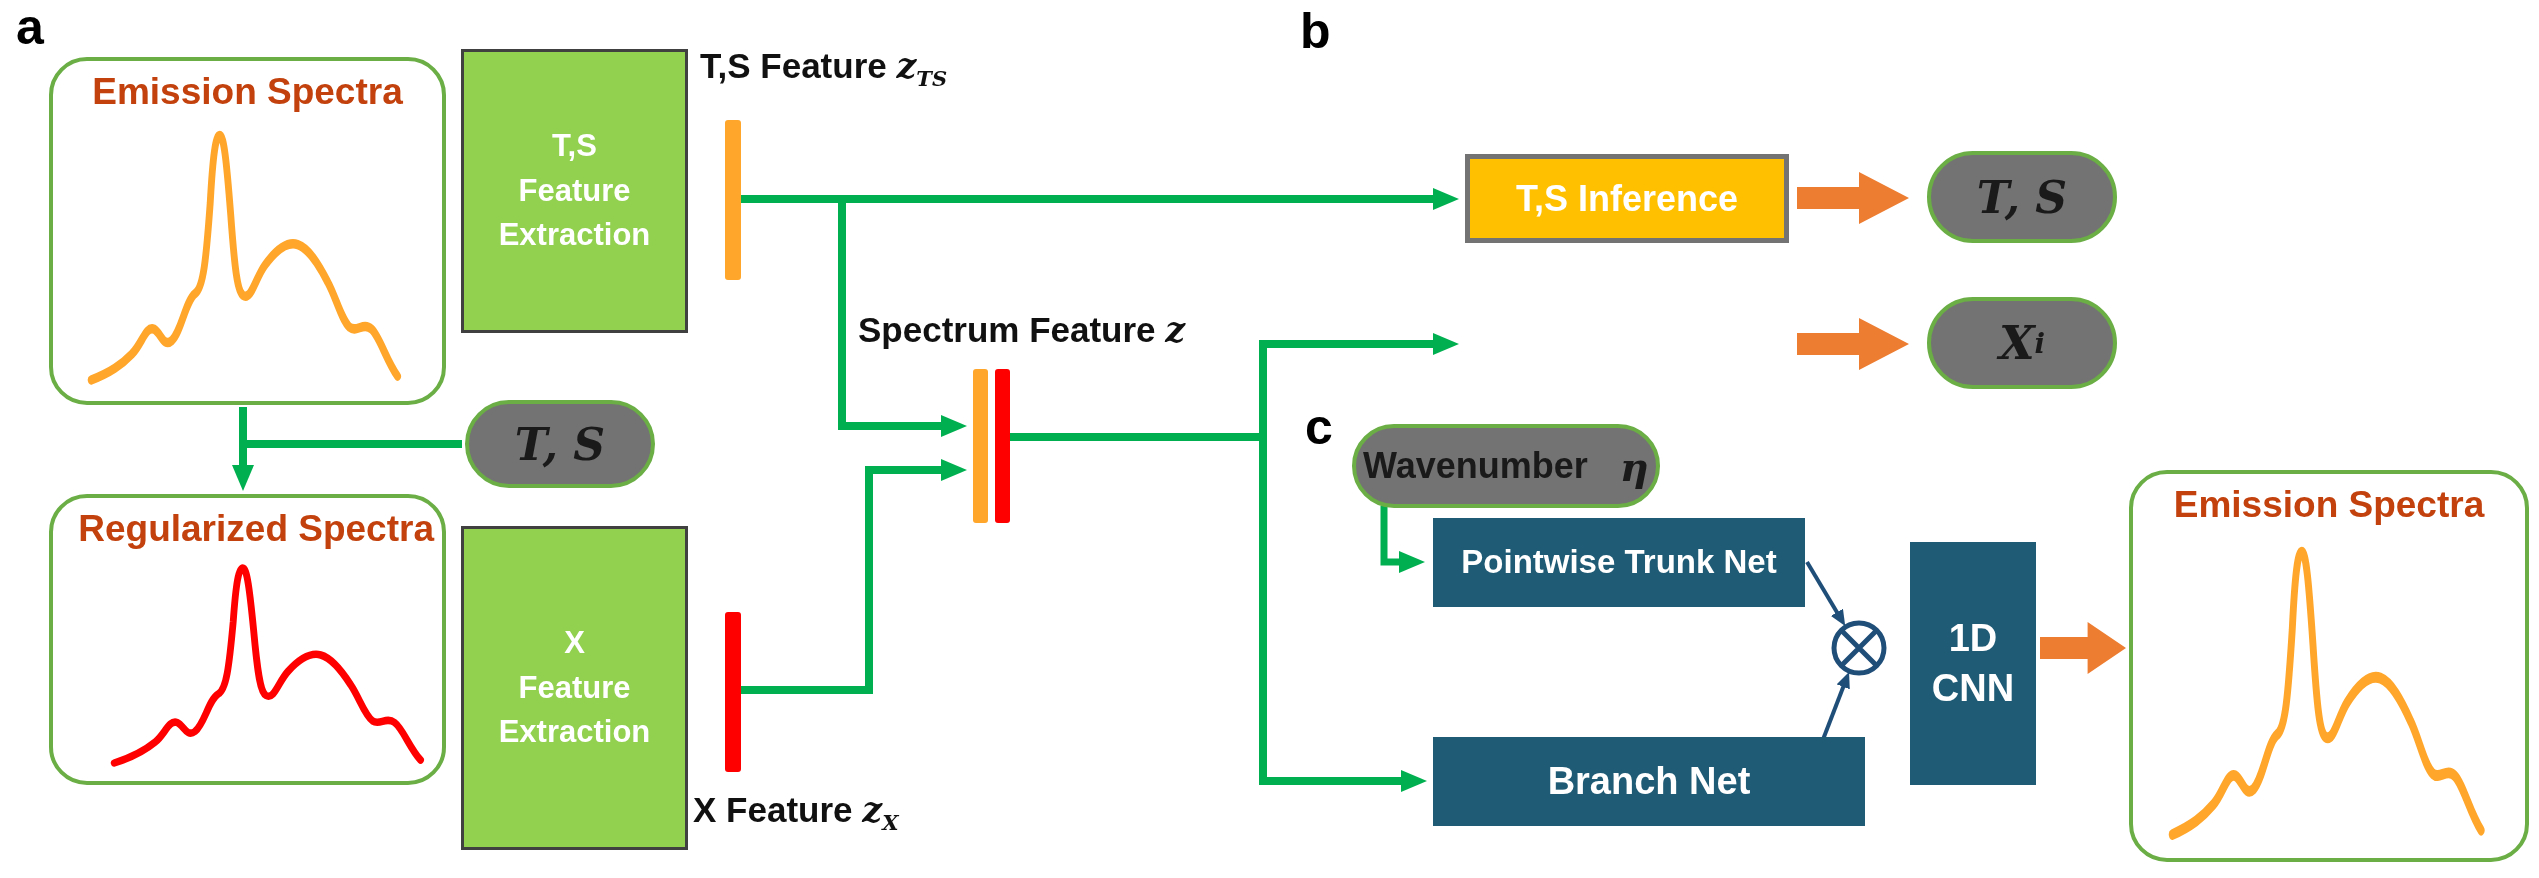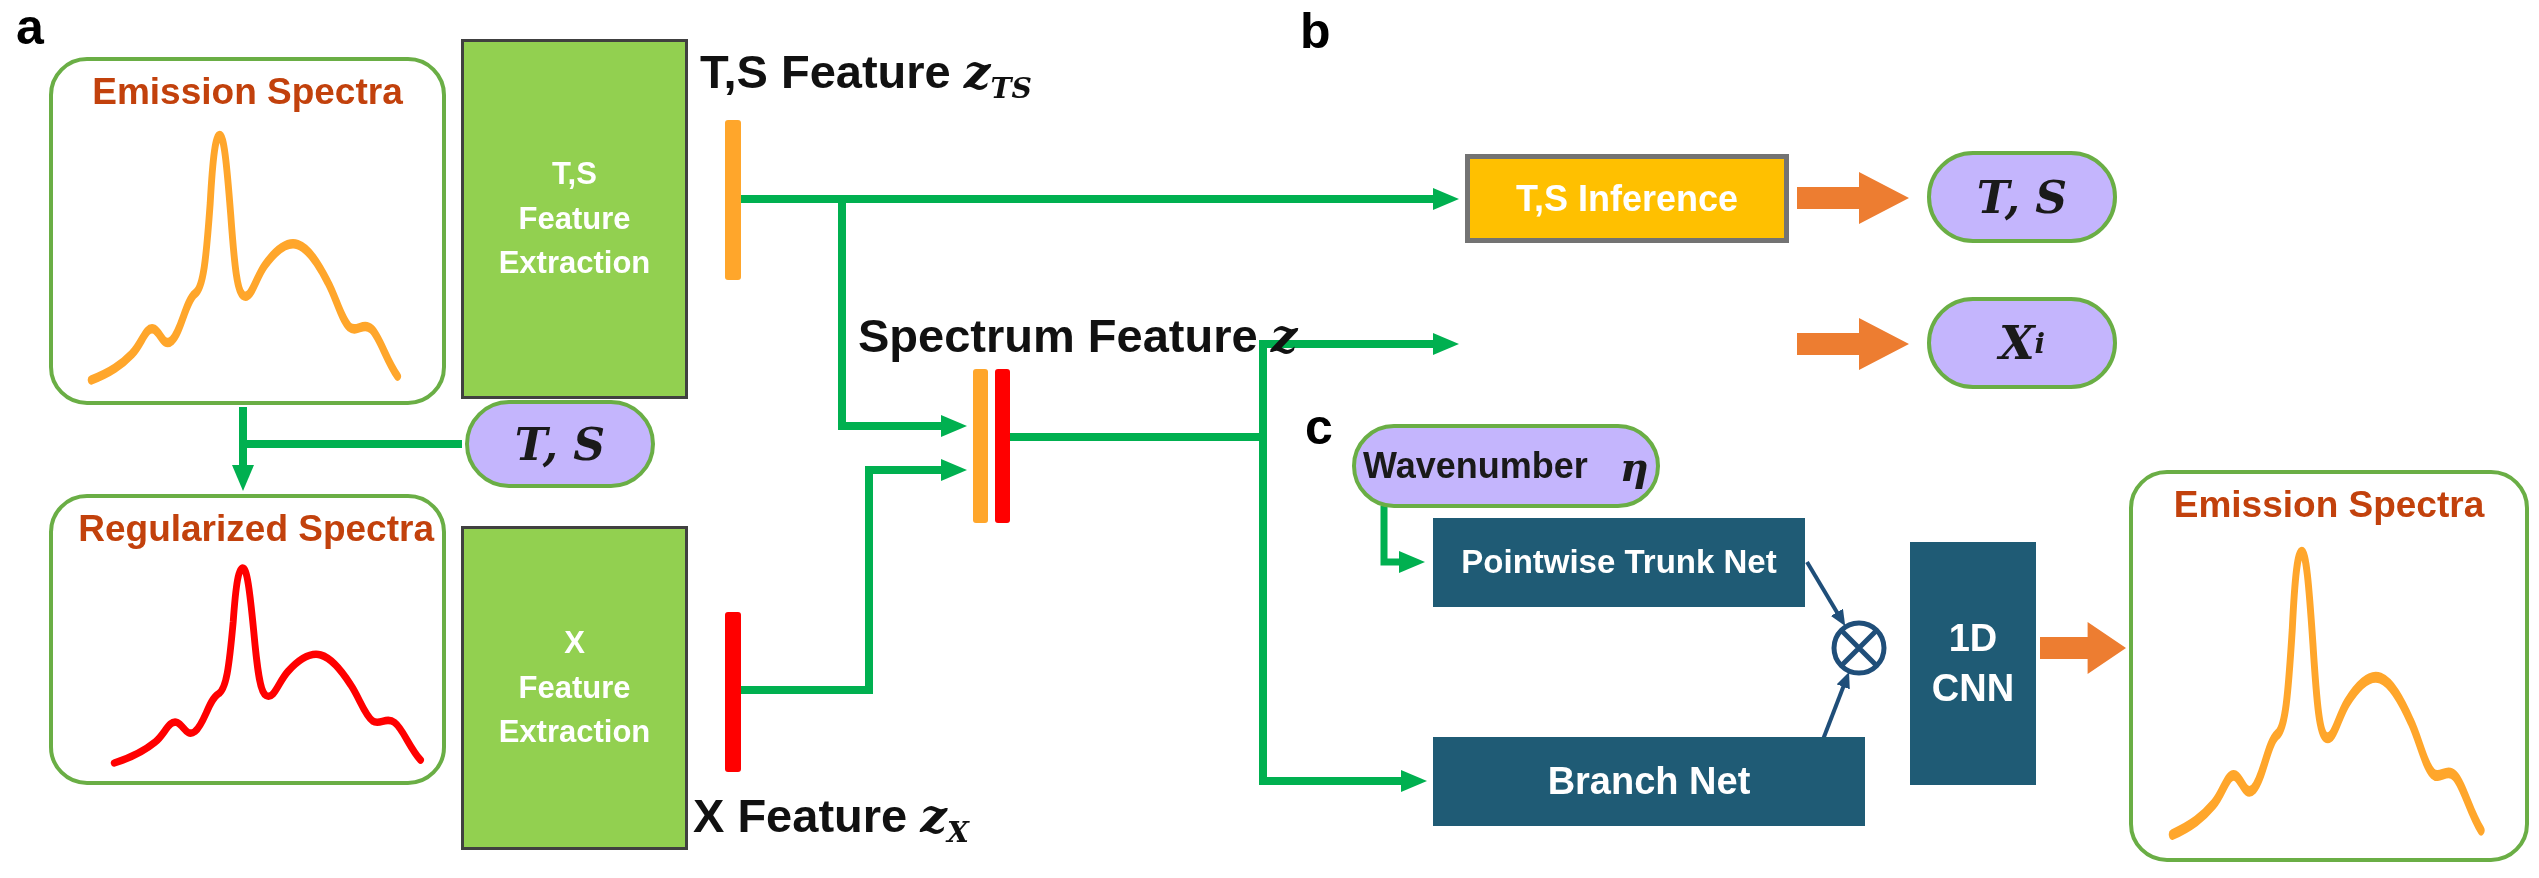--- a/index.html
+++ b/index.html
@@ -61,7 +61,7 @@
   .bar-red { background:#ff0000; }
 
   .flabel {
-    position:absolute; font-weight:bold; font-size:47px; color:#111;
+    position:absolute; font-weight:bold; font-size:35px; color:#111;
     white-space:nowrap; line-height:1;
   }
 

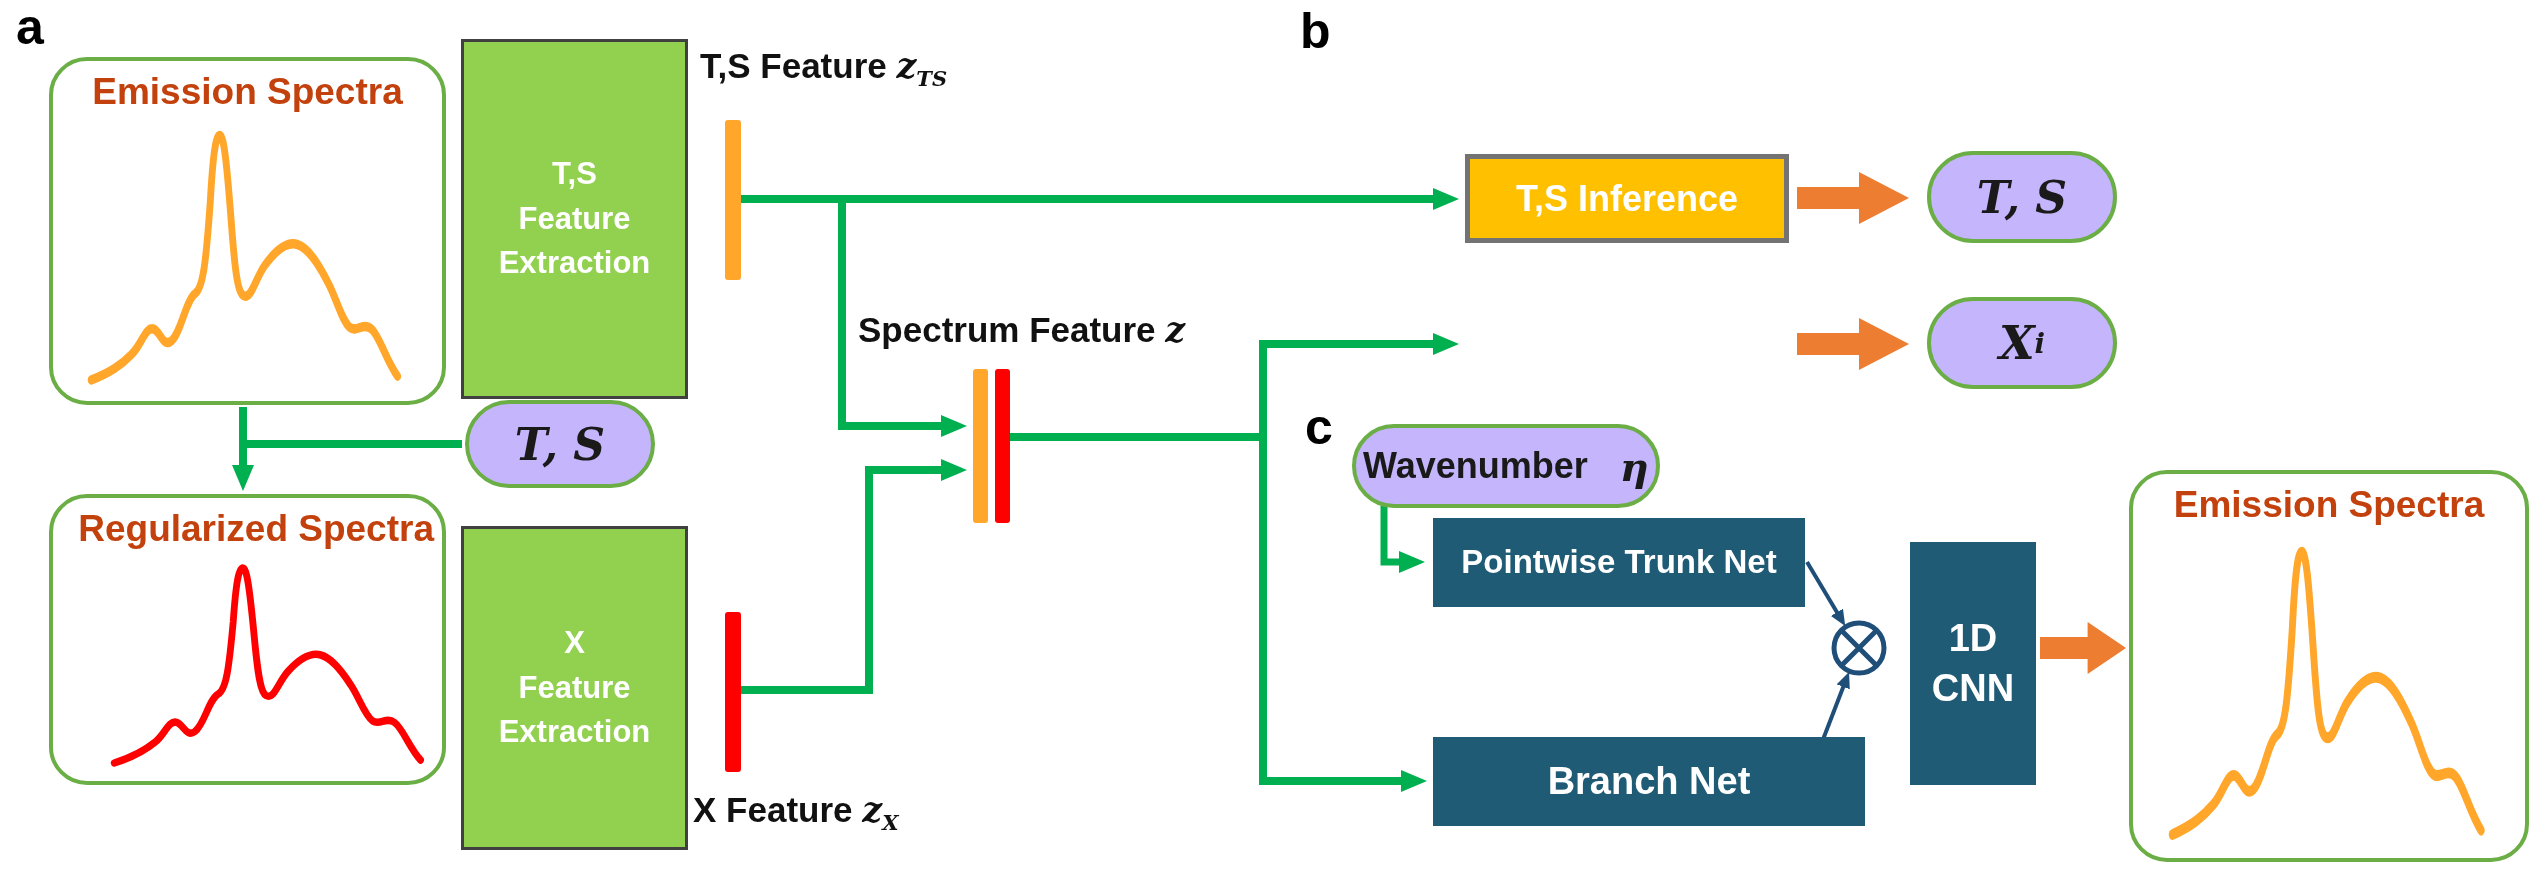--- a/index.html
+++ b/index.html
@@ -130,7 +130,7 @@
     <span>T, S</span>
   </div>
 
-  <div class="green-box" style="left:461px; top:39px; width:227px; height:360px;">
+  <div class="green-box" style="left:461px; top:49px; width:227px; height:284px;">
     <span>T,S</span>
     <span>Feature</span>
     <span>Extraction</span>

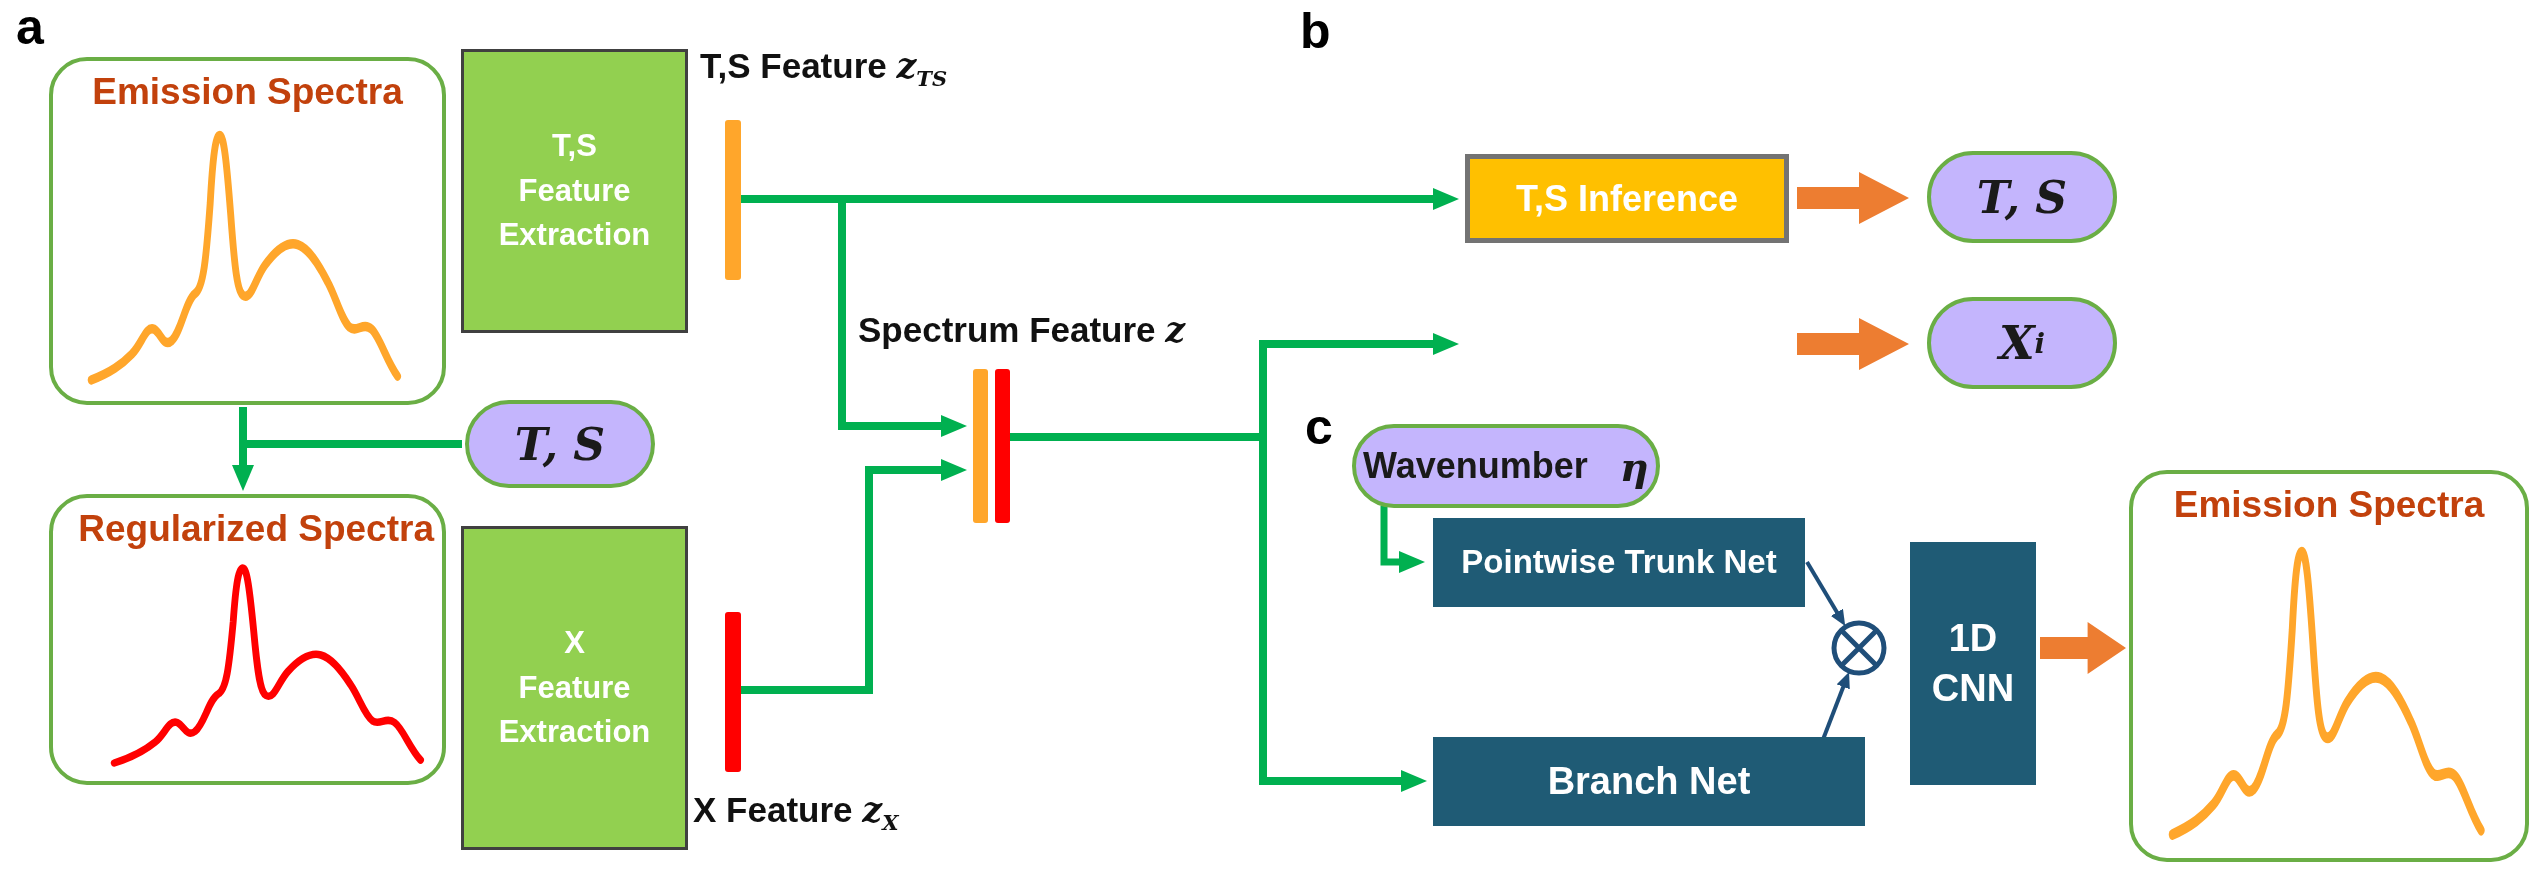--- a/index.html
+++ b/index.html
@@ -24,7 +24,7 @@
   .spec-plot { flex:1 1 auto; width:88%; min-height:0; }
 
   .oval {
-    position:absolute; box-sizing:border-box; background:#c4b5fd;
+    position:absolute; box-sizing:border-box; background:#737373;
     border:4px solid #6aae45; border-radius:46px;
     display:flex; align-items:center; justify-content:center;
     font-weight:bold; color:#1a1a1a;

